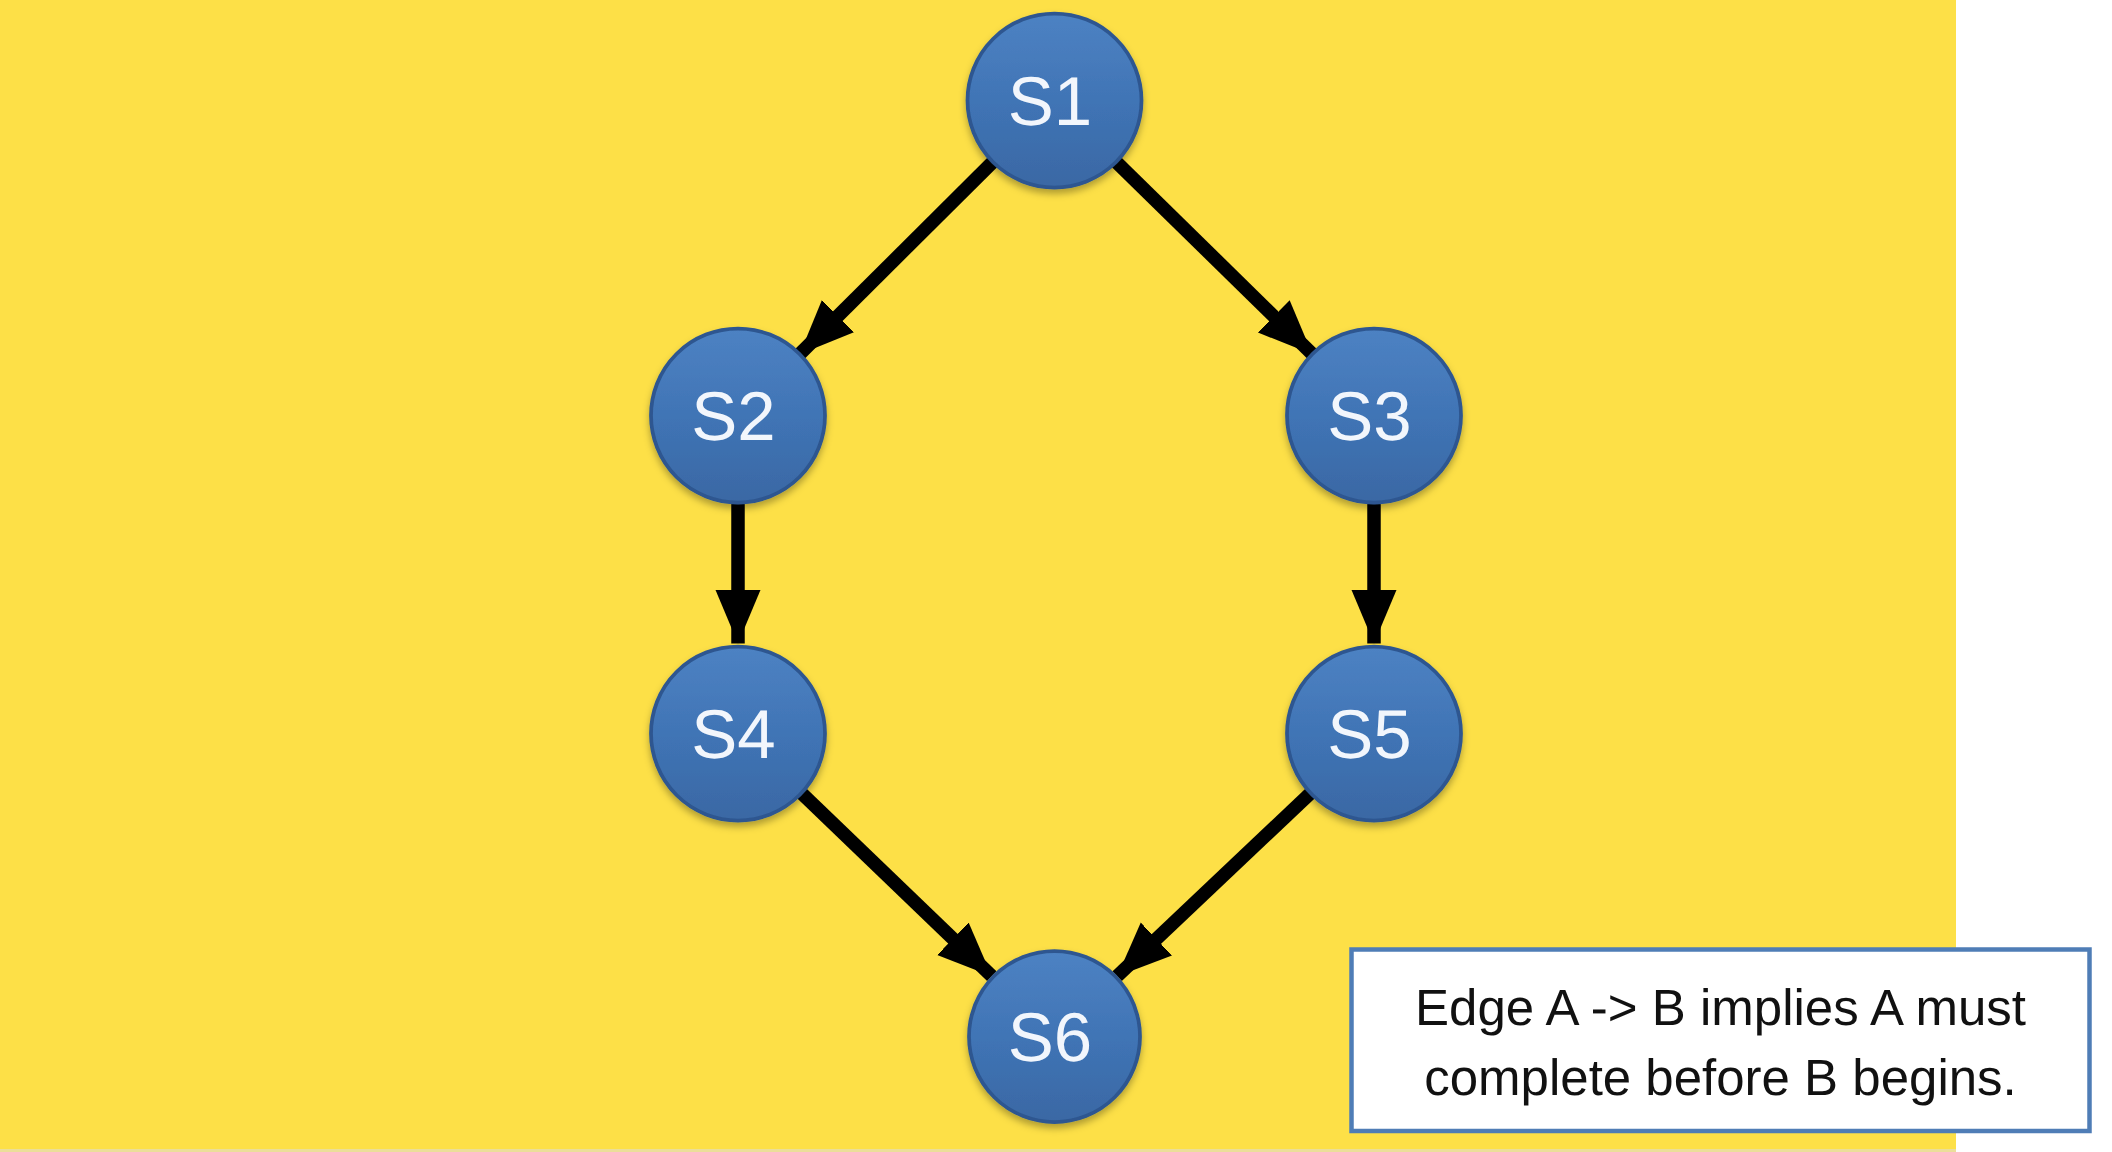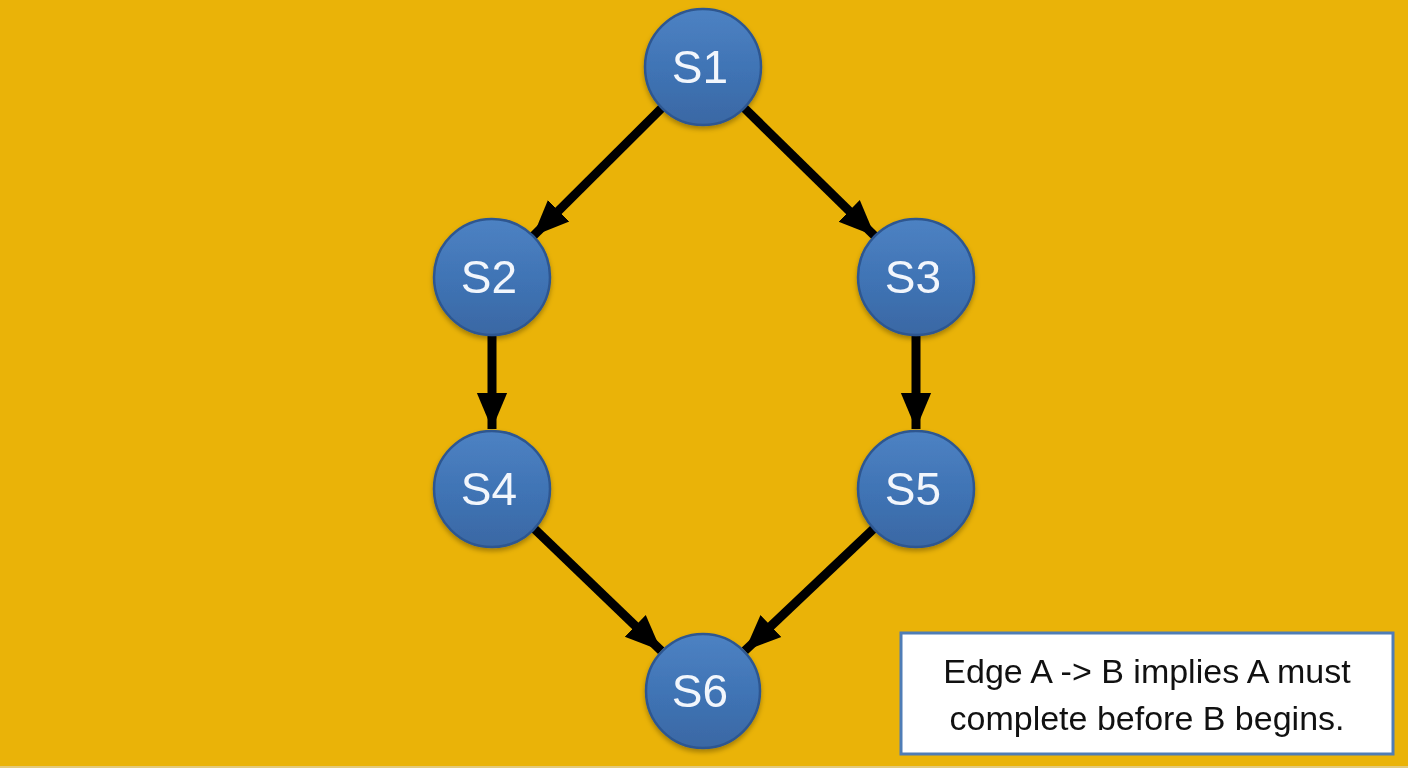--- a/index.html
+++ b/index.html
@@ -13,9 +13,9 @@
   }
   .stage {
     position: relative;
-    width: 1408px;
+    width: 1304px;
     height: 768px;
-    background: #eab308;
+    background: #fde047;
   }
   svg { display: block; }
   .node-circle {

